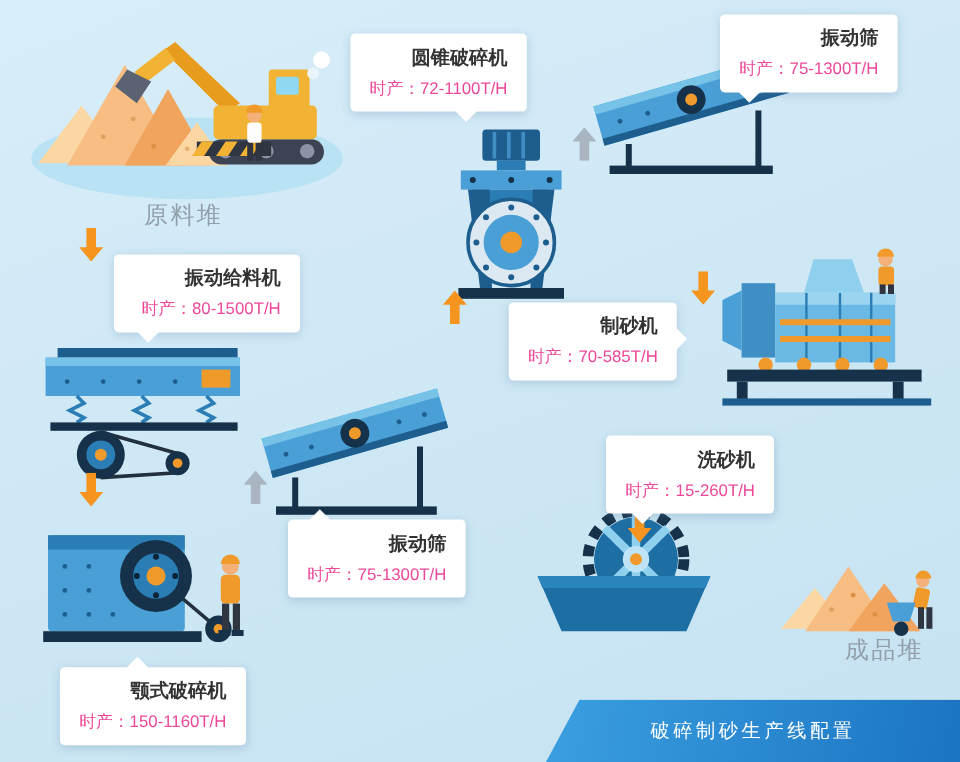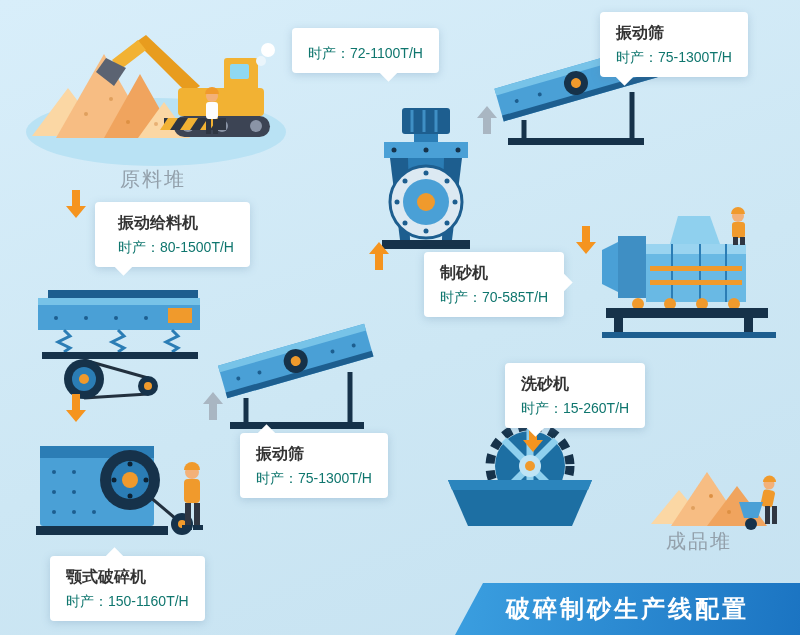--- a/index.html
+++ b/index.html
@@ -7,7 +7,7 @@
   .stage{position:relative;width:800px;height:635px;background:linear-gradient(160deg,#d8eefa 0%,#cde7f4 55%,#c6e2f1 100%);overflow:hidden;}
 
   
-  .card{position:absolute;background:#ffffff;border-radius:4px;padding:11px 16px;box-shadow:0 2px 8px rgba(90,130,165,.28);white-space:nowrap;z-index:5;}
+  .card{position:absolute;background:#ffffff;border-radius:4px;padding:11px 16px;box-shadow:0 2px 8px rgba(90,130,165,.28);white-space:nowrap;z-index:5;text-align:right;}
   .card-title{font-size:16px;font-weight:bold;color:#333333;line-height:1.25;}
   .card-sub{font-size:14px;color:#0f766e;margin-top:6px;line-height:1.2;}
   .tail{position:absolute;width:13px;height:13px;background:#ffffff;transform:rotate(45deg);z-index:4;}

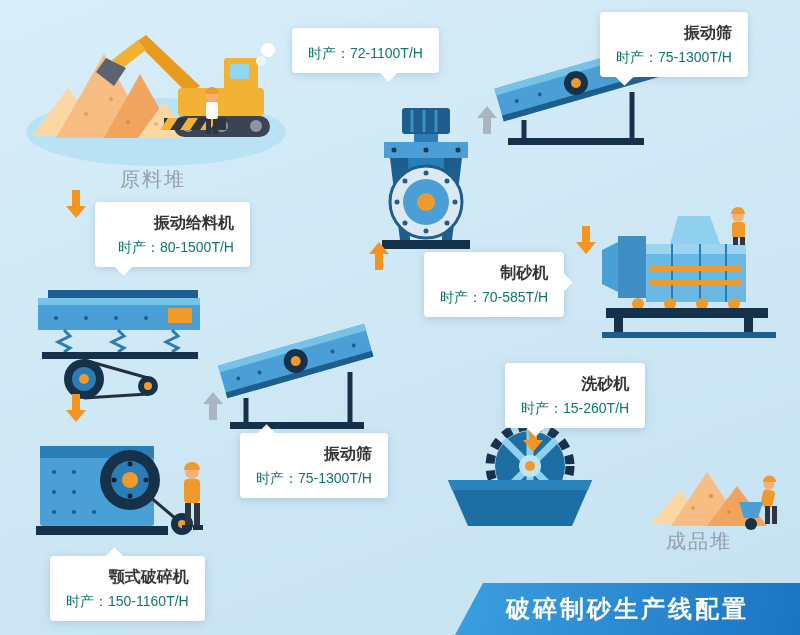--- a/index.html
+++ b/index.html
@@ -267,6 +267,7 @@
   </div>
 
   <div class="card" style="left:292px;top:28px;">
+    <div class="card-title">圆锥破碎机</div>
     <div class="card-sub">时产：72-1100T/H</div>
     <div class="tail" style="bottom:-6px;left:90px;"></div>
   </div>

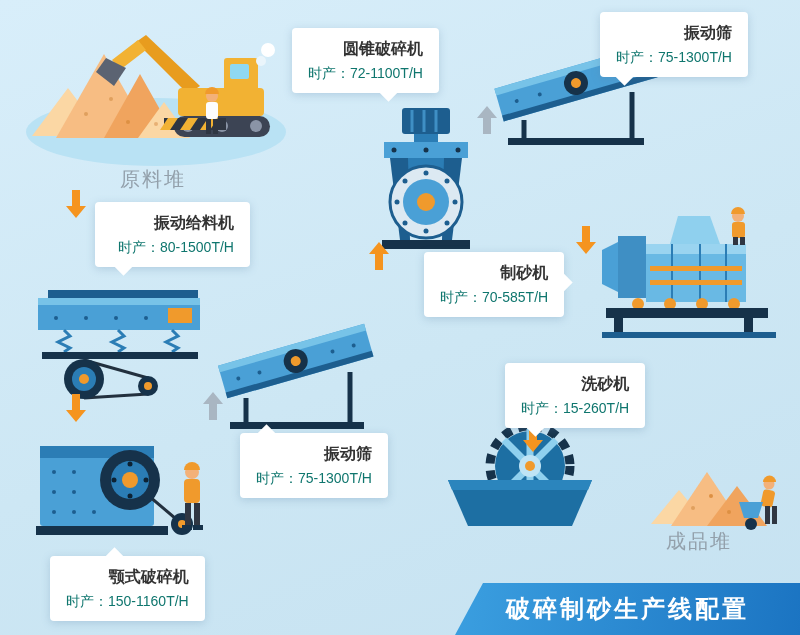--- a/index.html
+++ b/index.html
@@ -9,7 +9,7 @@
   
   .card{position:absolute;background:#ffffff;border-radius:4px;padding:11px 16px;box-shadow:0 2px 8px rgba(90,130,165,.28);white-space:nowrap;z-index:5;text-align:right;}
   .card-title{font-size:16px;font-weight:bold;color:#333333;line-height:1.25;}
-  .card-sub{font-size:14px;color:#0f766e;margin-top:6px;line-height:1.2;}
+  .card-sub{font-size:14px;color:#ec4899;margin-top:6px;line-height:1.2;}
   .tail{position:absolute;width:13px;height:13px;background:#ffffff;transform:rotate(45deg);z-index:4;}
 
   .pile-label{position:absolute;font-size:20px;color:#93a0ab;letter-spacing:2px;z-index:5;}

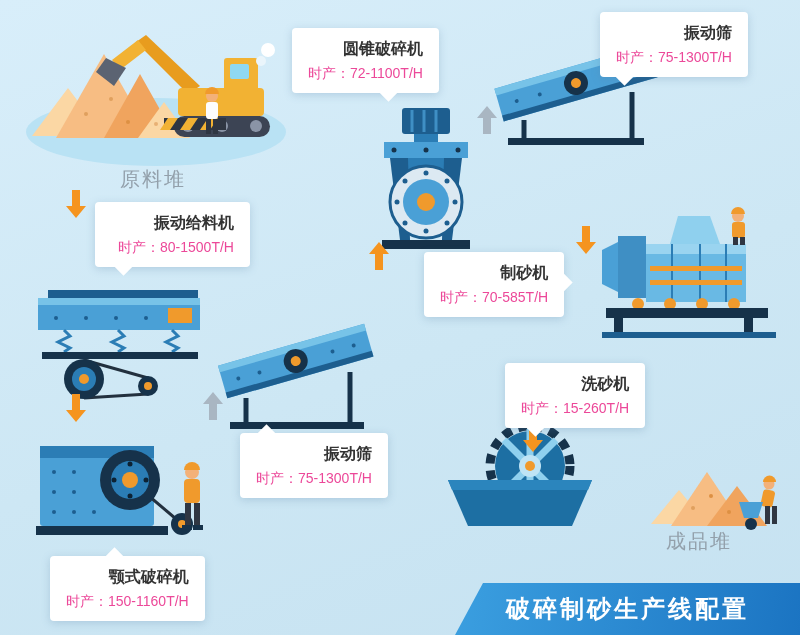--- a/index.html
+++ b/index.html
@@ -260,7 +260,7 @@
   </div>
   <div class="pile-label" style="left:666px;top:528px;text-align:right;">成品堆</div>
 
-  <div class="card" style="left:95px;top:202px;padding-left:23px;">
+  <div class="card" style="left:95px;top:212px;padding-left:23px;">
     <div class="card-title">振动给料机</div>
     <div class="card-sub">时产：80-1500T/H</div>
     <div class="tail" style="bottom:-6px;left:22px;"></div>

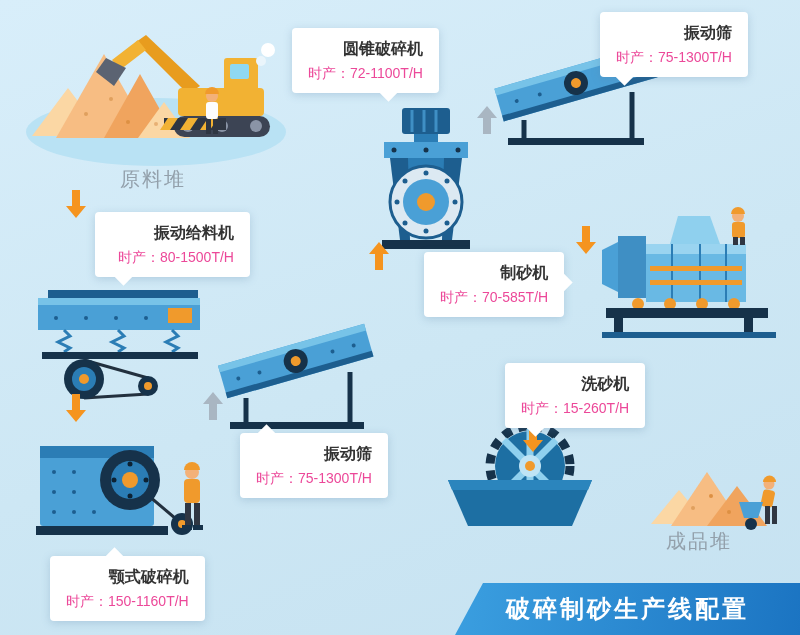--- a/index.html
+++ b/index.html
@@ -258,7 +258,7 @@
       <line x1="118" y1="66" x2="126" y2="60" stroke="#f09a2c" stroke-width="4"></line>
     </svg>
   </div>
-  <div class="pile-label" style="left:666px;top:528px;text-align:right;">成品堆</div>
+  <div class="pile-label" style="left:704px;top:528px;text-align:right;">成品堆</div>
 
   <div class="card" style="left:95px;top:212px;padding-left:23px;">
     <div class="card-title">振动给料机</div>

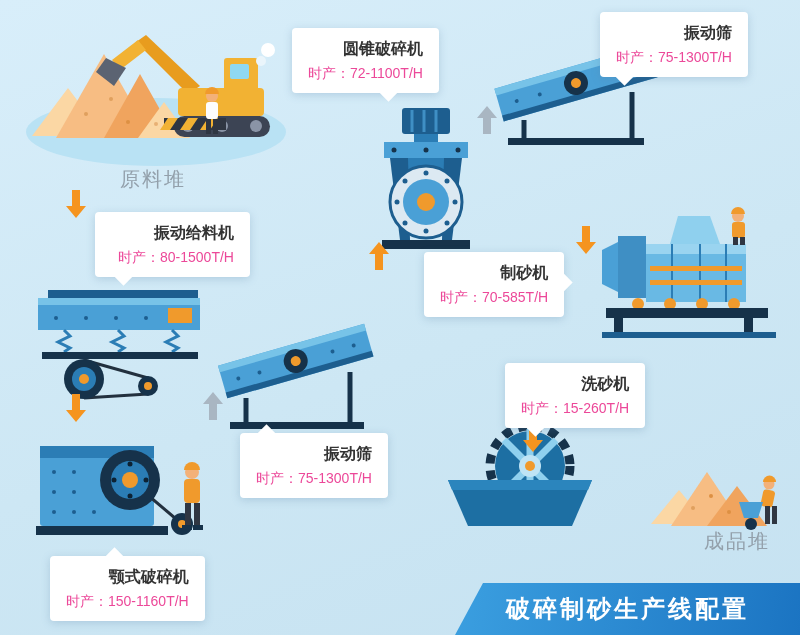--- a/index.html
+++ b/index.html
@@ -21,7 +21,7 @@
     background:linear-gradient(100deg,#3b9fe0 0%,#1b74c2 100%);
     clip-path:polygon(28px 0,100% 0,100% 100%,0 100%);
     display:flex;align-items:center;justify-content:center;z-index:6;}
-  .banner-text{color:#ffffff;font-size:24px;font-weight:bold;letter-spacing:3px;}
+  .banner-text{color:#ffffff;font-size:16px;font-weight:normal;letter-spacing:3px;}
 </style>
 </head>
 <body>

